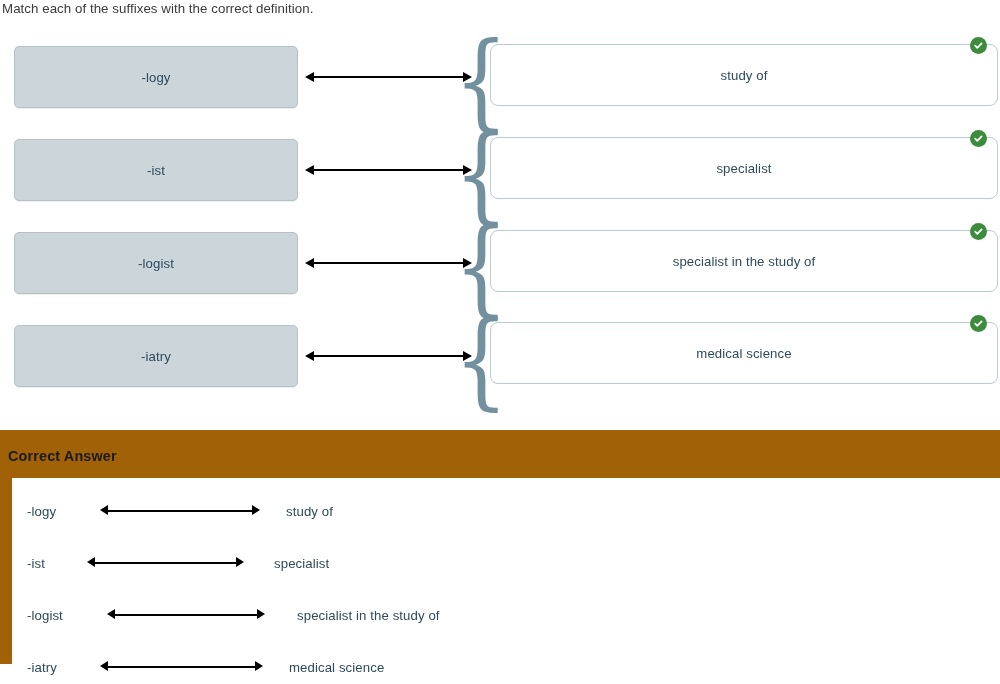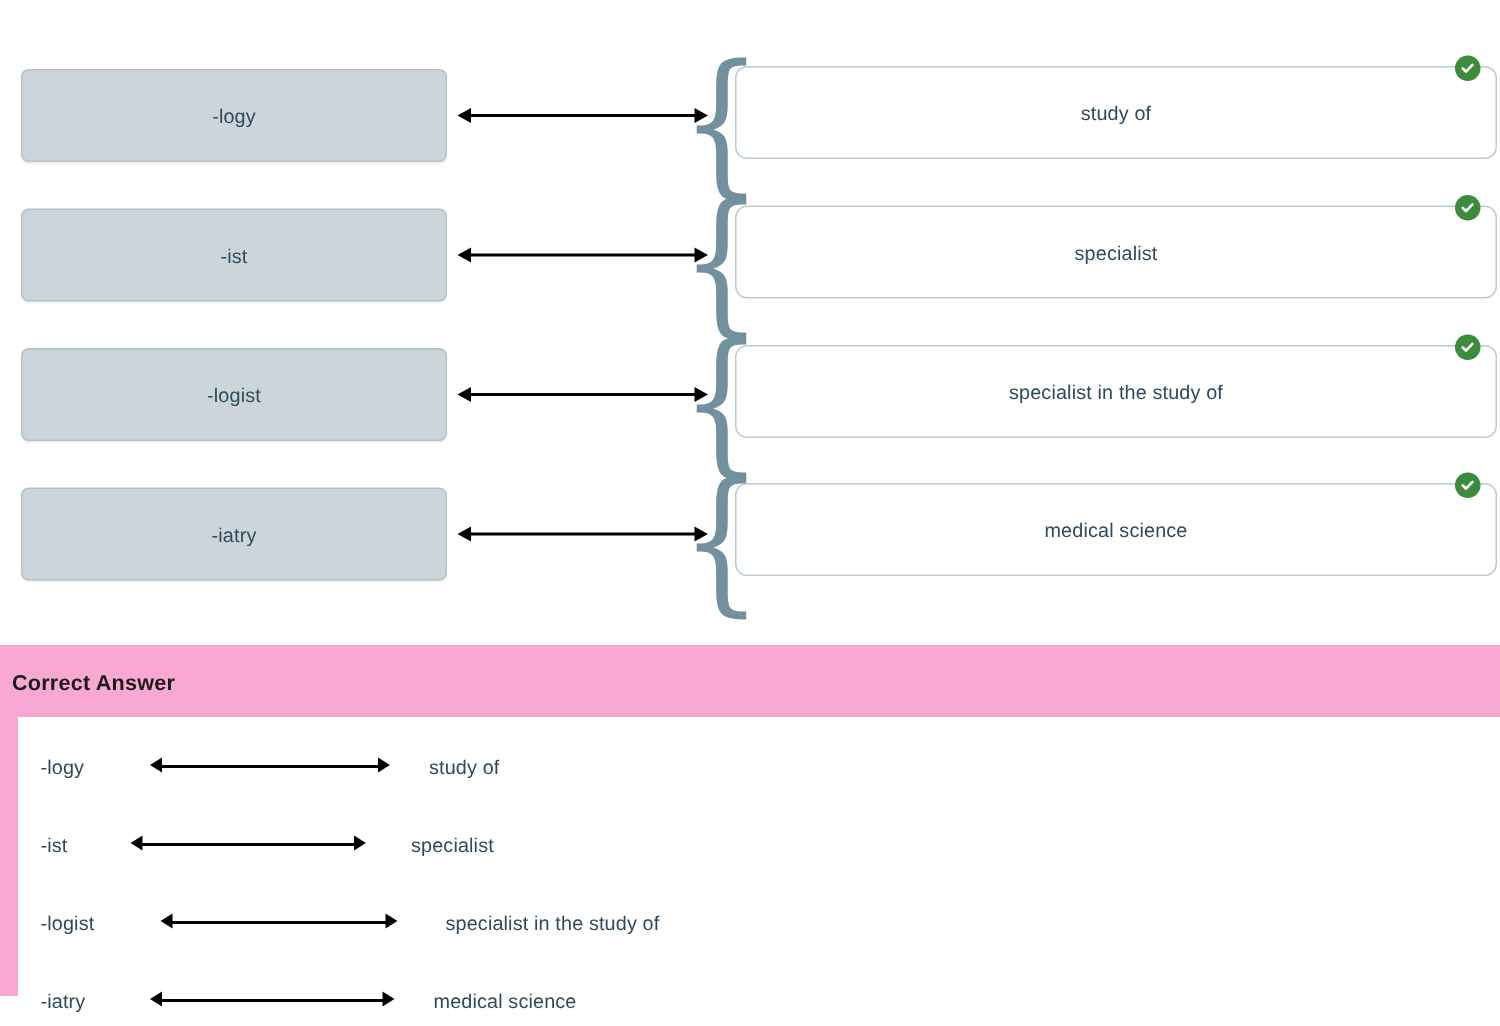--- a/index.html
+++ b/index.html
@@ -219,6 +219,7 @@
 
 <div id="page">
 
+  <div class="prompt">Match each of the suffixes with the correct definition.</div>
 
   <div class="match-area">
       <div class="match-row" style="top: 46px;">

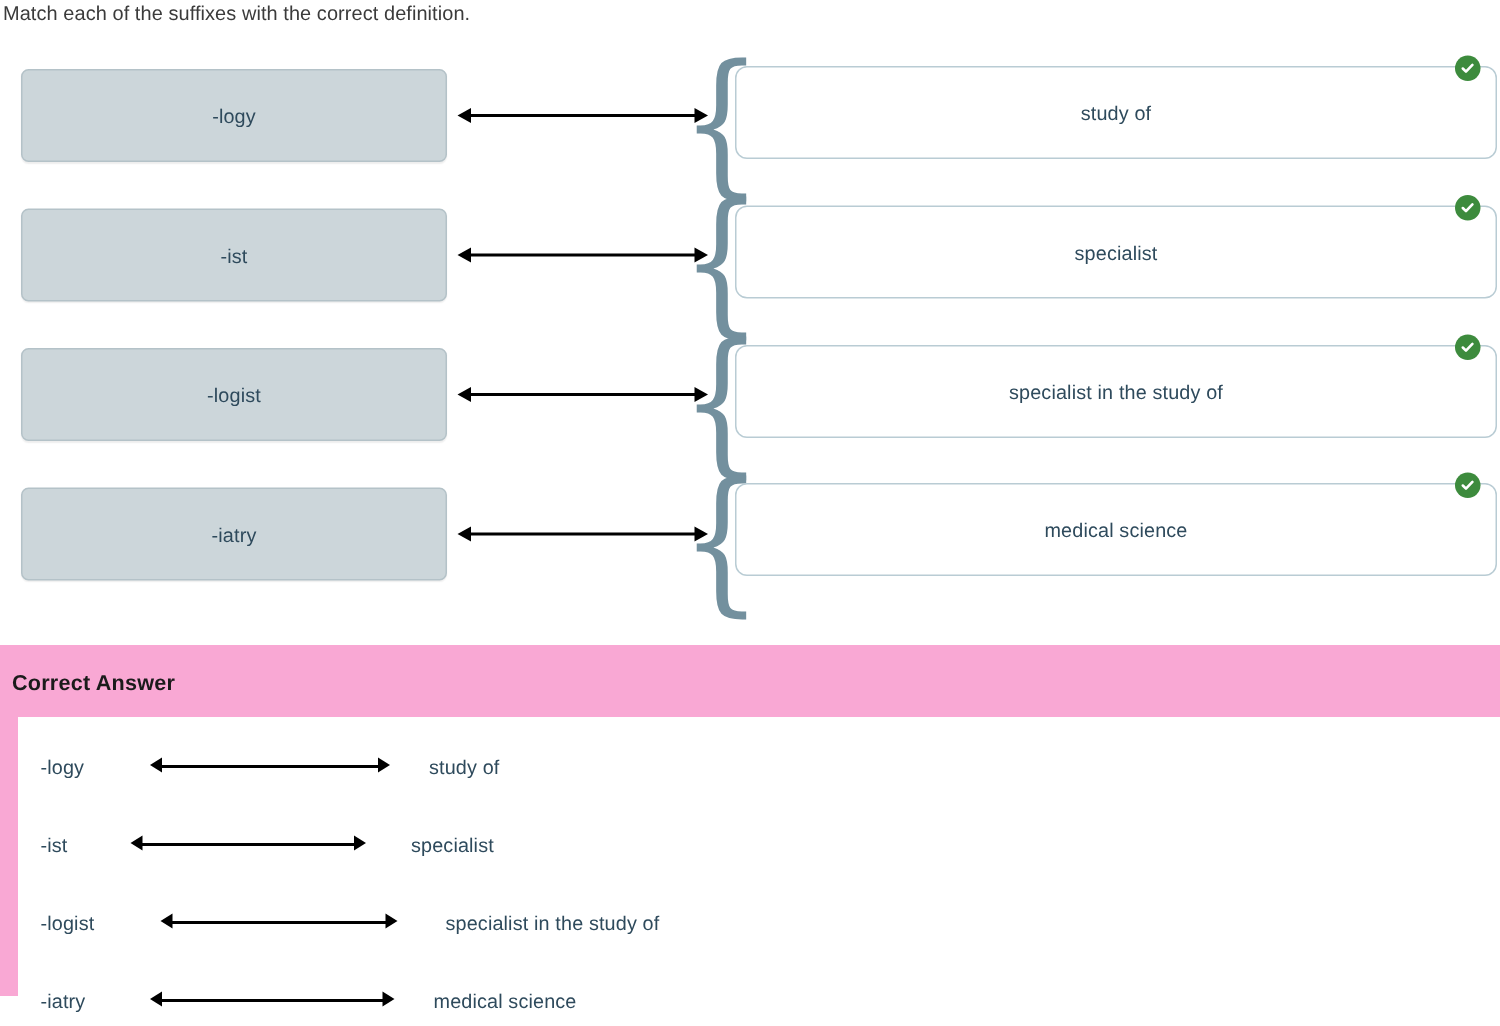--- a/index.html
+++ b/index.html
@@ -150,7 +150,7 @@
     top: 430px;
     width: 1000px;
     height: 234px;
-    background: #f9a8d4;
+    background: #a16207;
   }
   .answer-heading {
     position: absolute;

